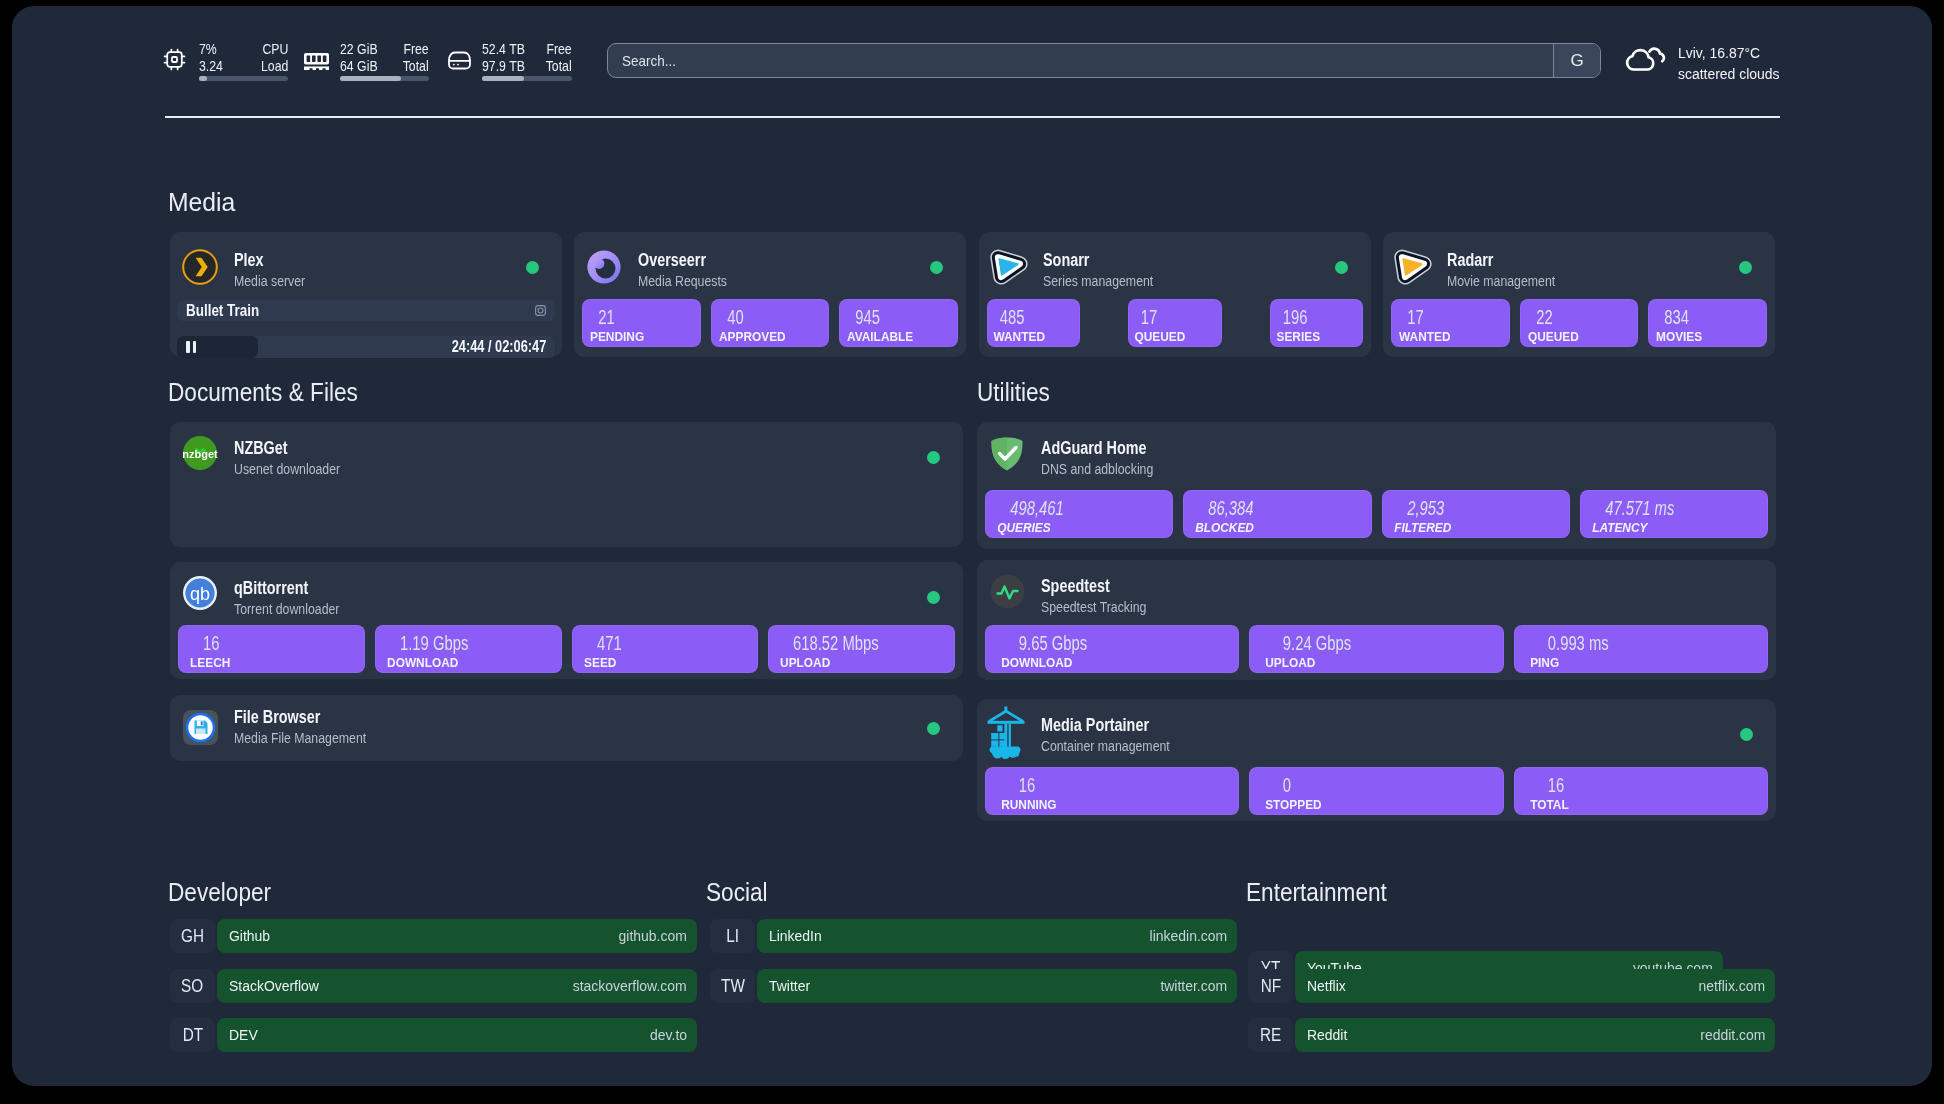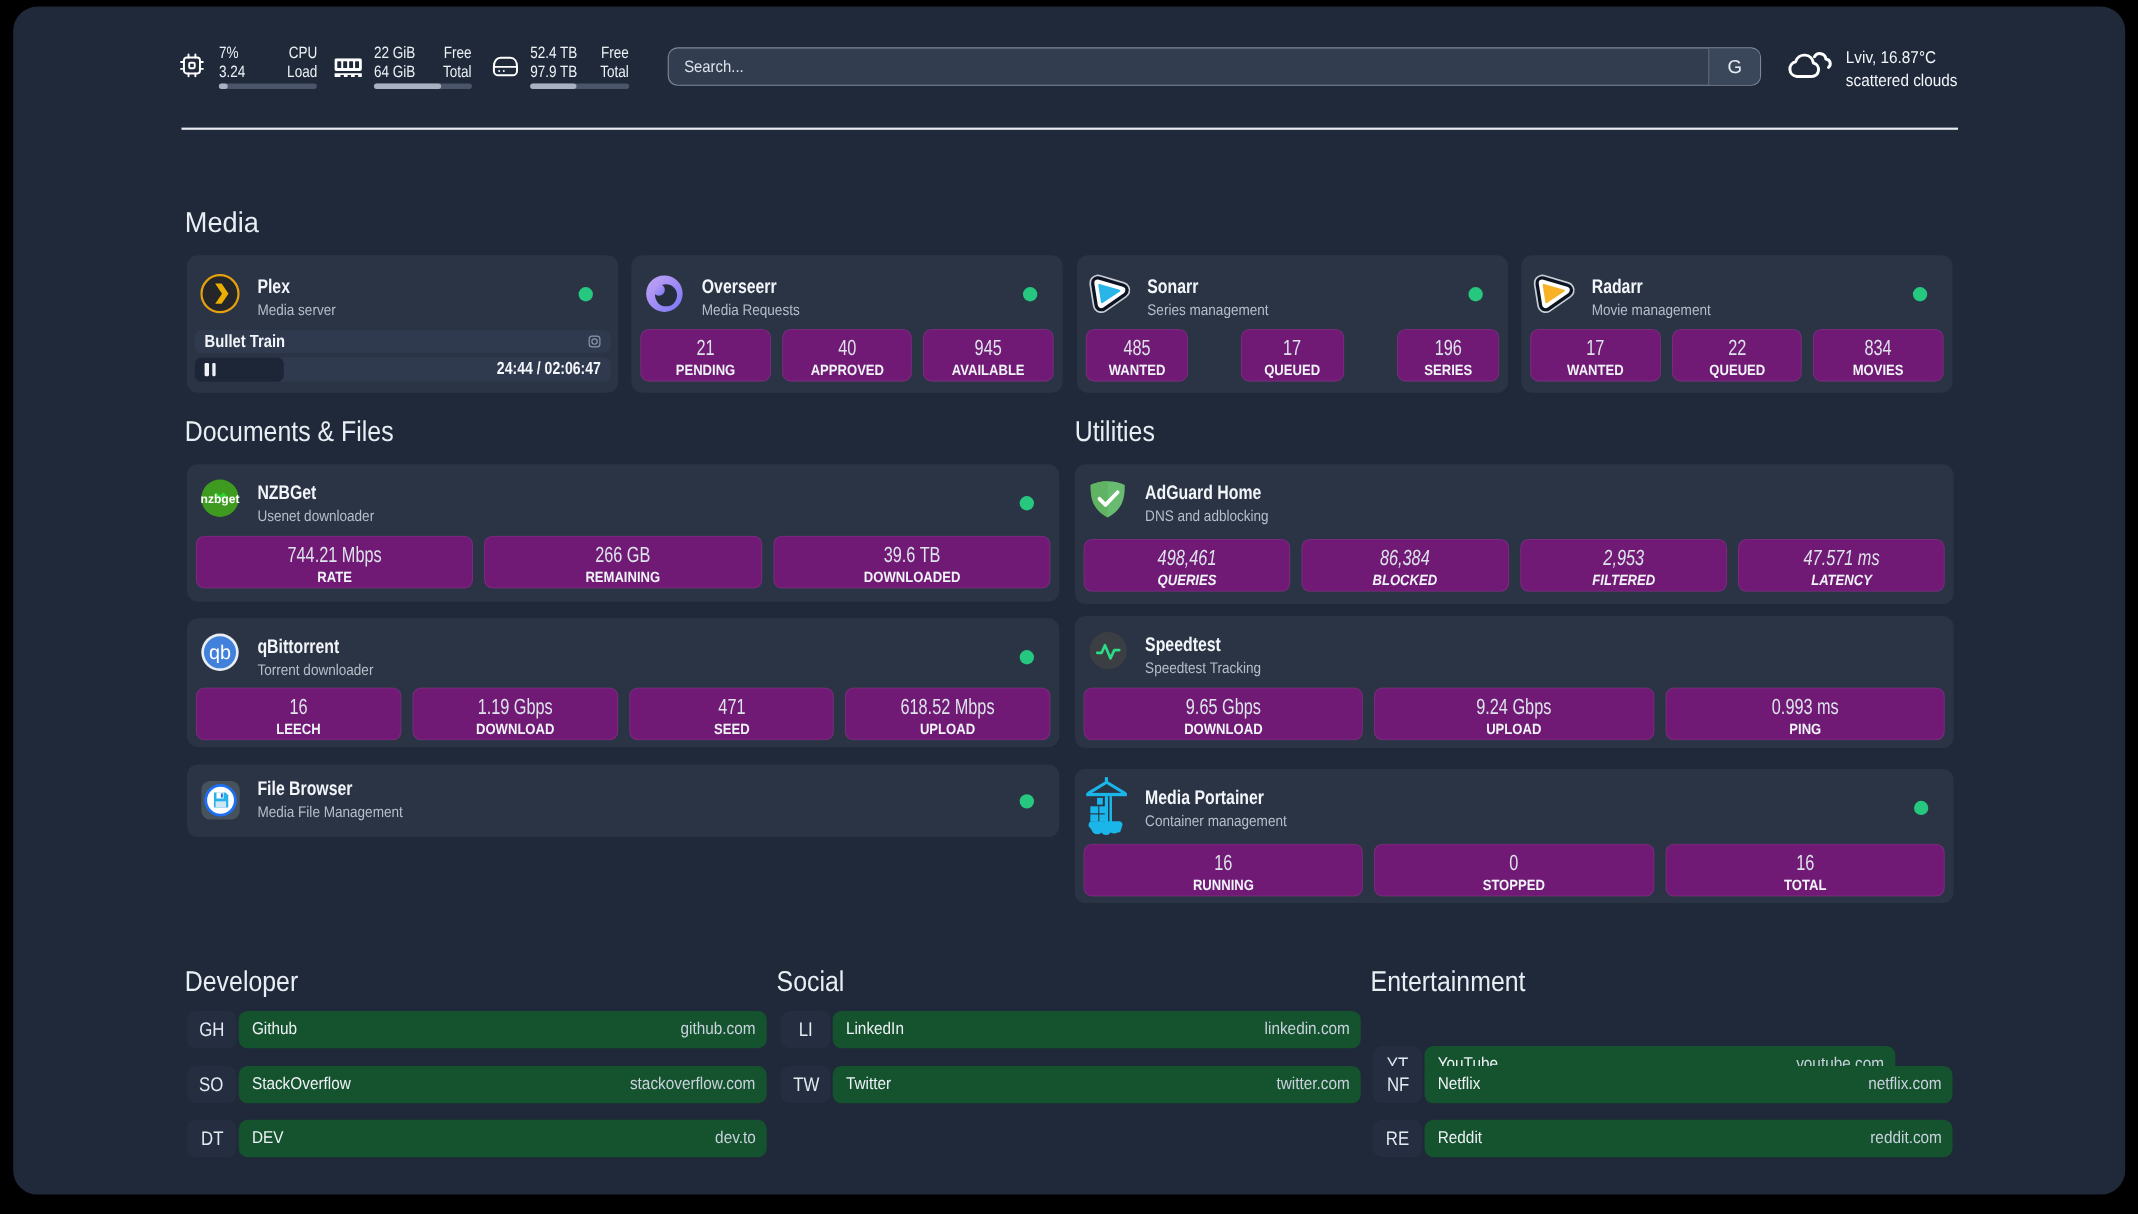--- a/index.html
+++ b/index.html
@@ -32,8 +32,8 @@
   .icn { position:absolute; left:12px; top:17px; width:36px; height:36px; overflow:visible; }
   .wide .t { top:16px; } .wide .s { top:39px; }
   .stats { position:absolute; left:8px; right:8px; display:flex; gap:10px; }
-  .box { flex:1; background:#701a75; border:1px solid rgba(255,255,255,.07); border-radius:8px;
-         text-align:center; padding-top:7px; height:48px; }
+  .box { flex:1; background:#8b5cf6; border:1px solid rgba(255,255,255,.07); border-radius:8px;
+         text-align:left; padding-top:7px; height:48px; }
   .box .v { font-size:20px; color:#dde3ea; line-height:21px; transform:scaleX(.74); white-space:nowrap; }
   .box .k { font-size:13.5px; font-weight:700; color:#f0f4f8; line-height:18px; transform:scaleX(.88); white-space:nowrap; }
   

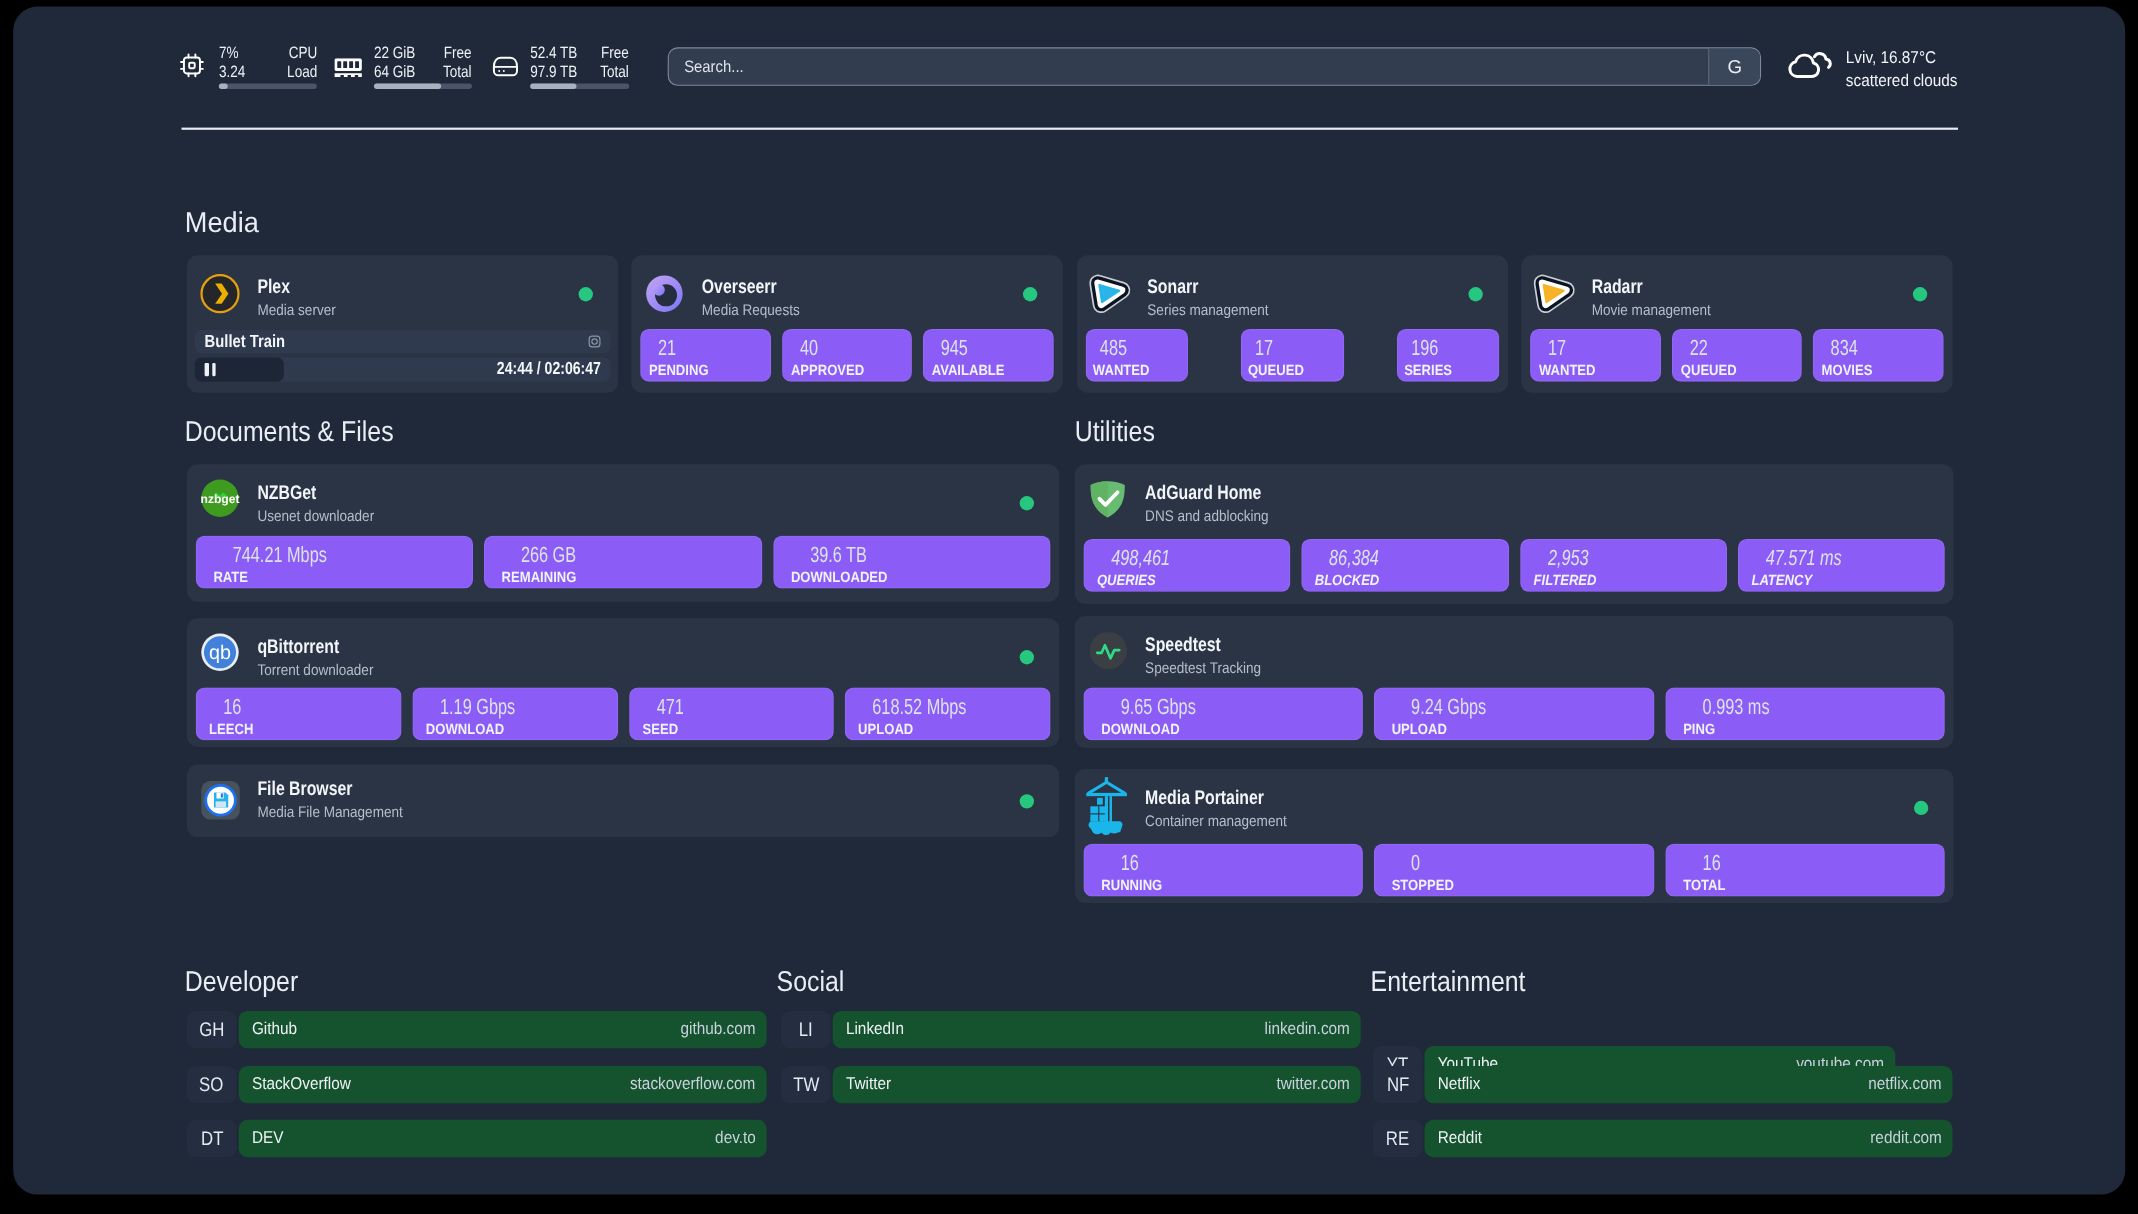--- a/index.html
+++ b/index.html
@@ -129,7 +129,7 @@
             <circle cx="12" cy="12" r="4.5"></circle>
     </svg>
   </div>
-  <div class="prow" style="top:93px;height:22px;">
+  <div class="prow" style="top:104px;height:22px;">
     <div class="abs" style="left:0;top:0;width:81px;height:22px;background:#1d2636;border-radius:6px;"></div>
     <div class="abs" style="left:9px;top:5px;width:3.5px;height:12px;background:#eef2f7;border-radius:1px;"></div>
     <div class="abs" style="left:15.5px;top:5px;width:3.5px;height:12px;background:#eef2f7;border-radius:1px;"></div>

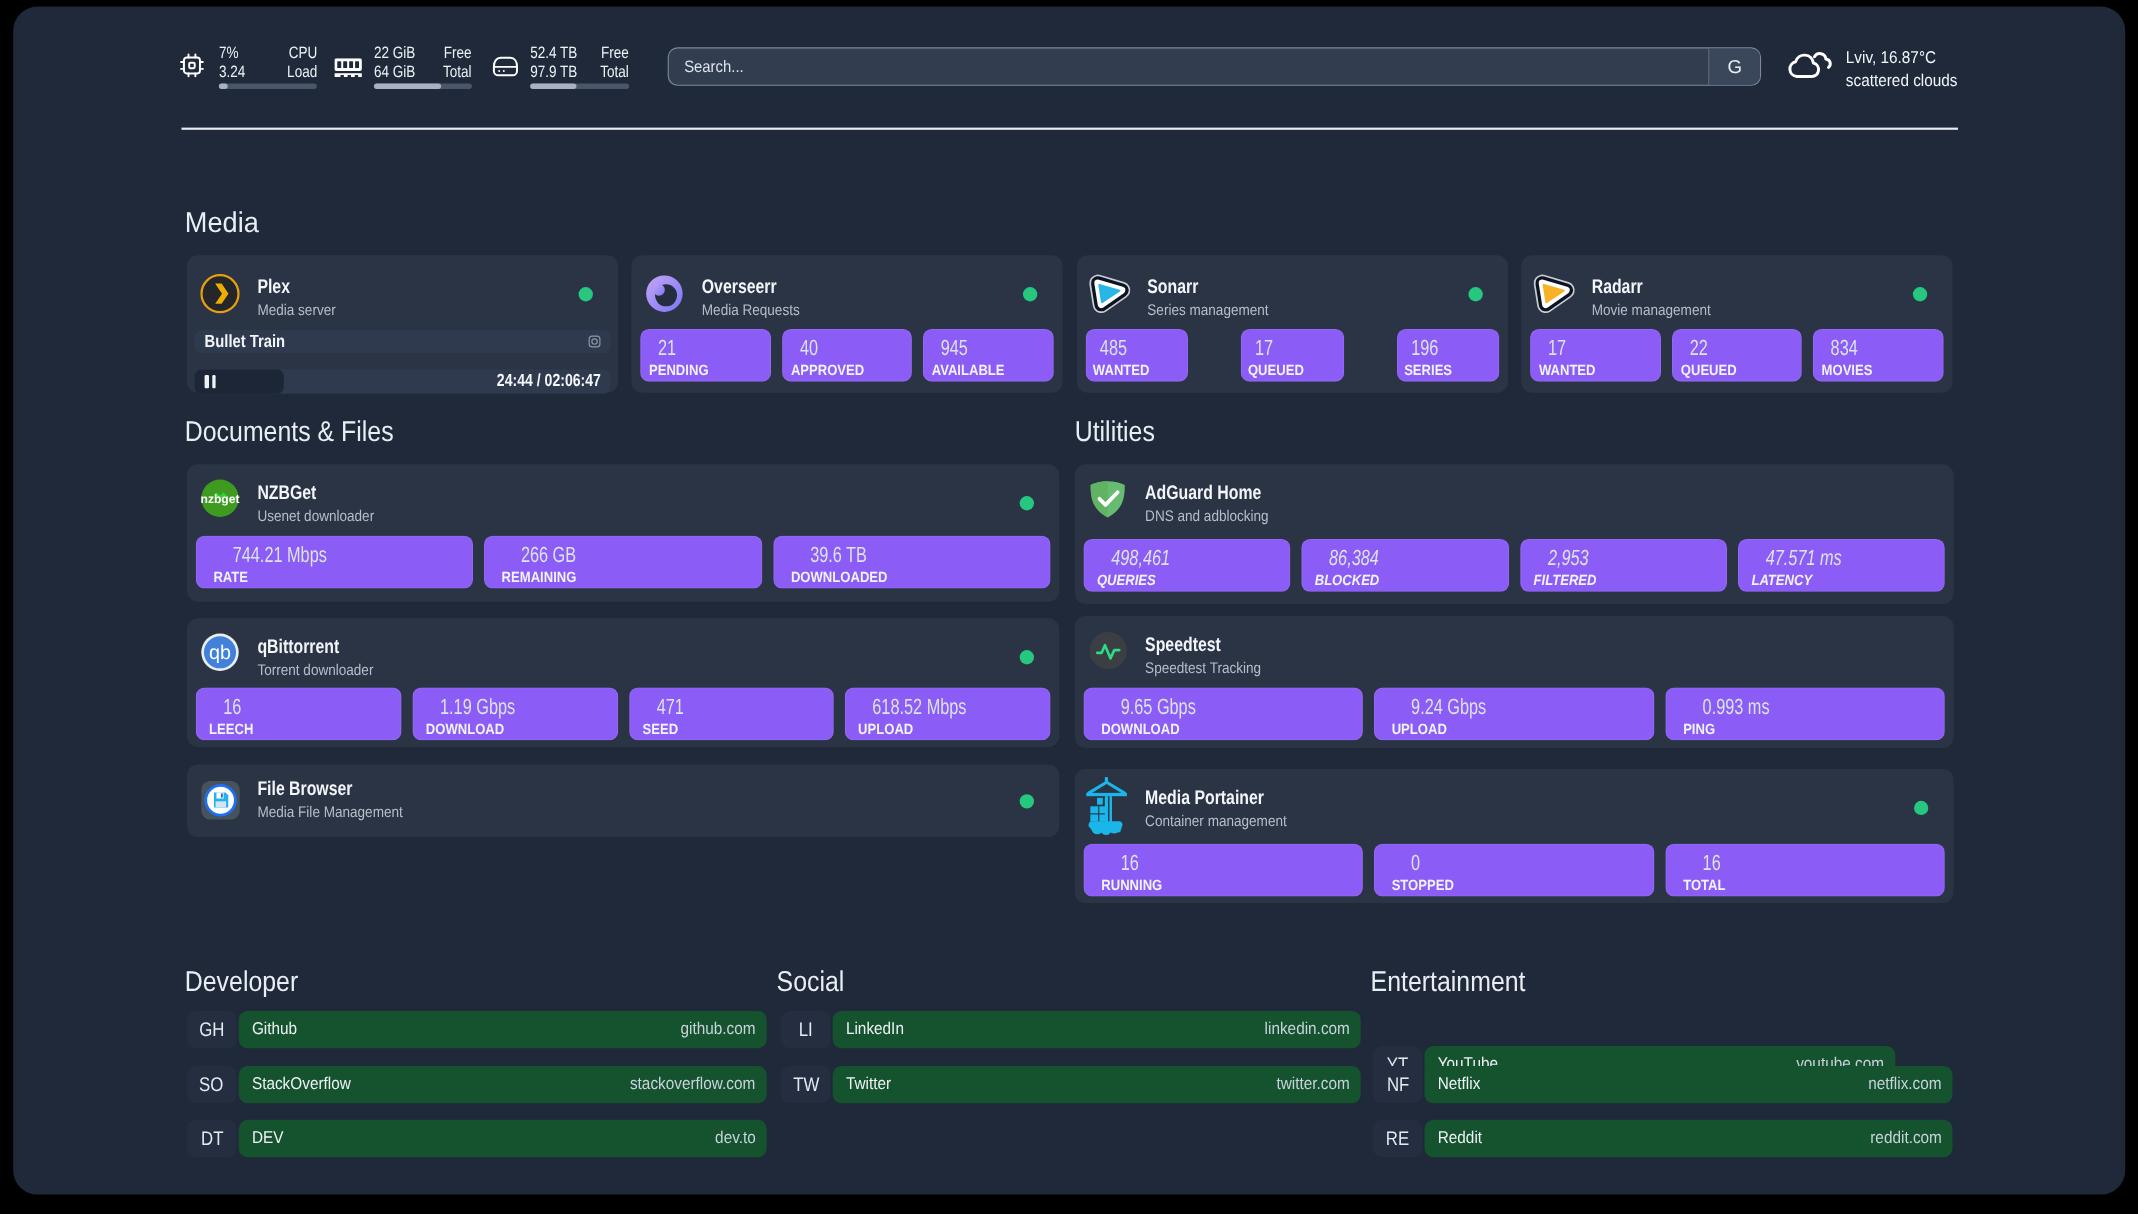--- a/index.html
+++ b/index.html
@@ -236,20 +236,6 @@
   <div class="t">NZBGet</div>
         <div class="s">Usenet downloader</div>
         <div class="dot"></div>
-  <div class="stats" style="top:65px;">
-    <div class="box">
-            <div class="v">744.21 Mbps</div>
-            <div class="k">RATE</div>
-          </div>
-    <div class="box">
-            <div class="v">266 GB</div>
-            <div class="k">REMAINING</div>
-          </div>
-    <div class="box">
-            <div class="v">39.6 TB</div>
-            <div class="k">DOWNLOADED</div>
-          </div>
-  </div>
 </div>
 
 <div class="card wide" style="left:170px;top:562px;width:793px;height:117px;">

